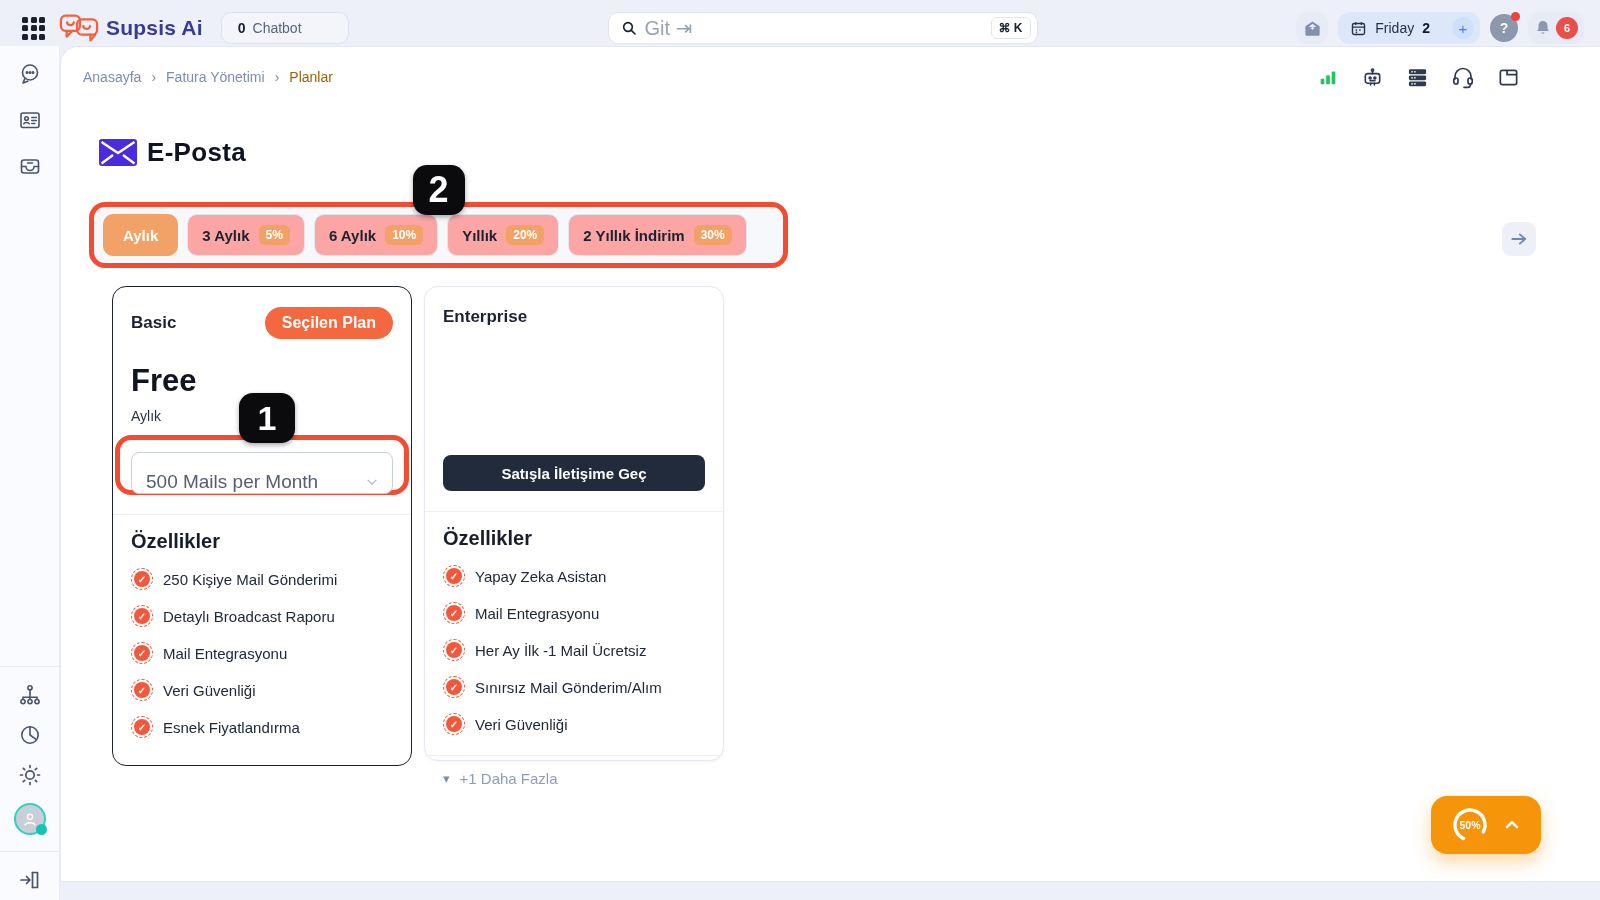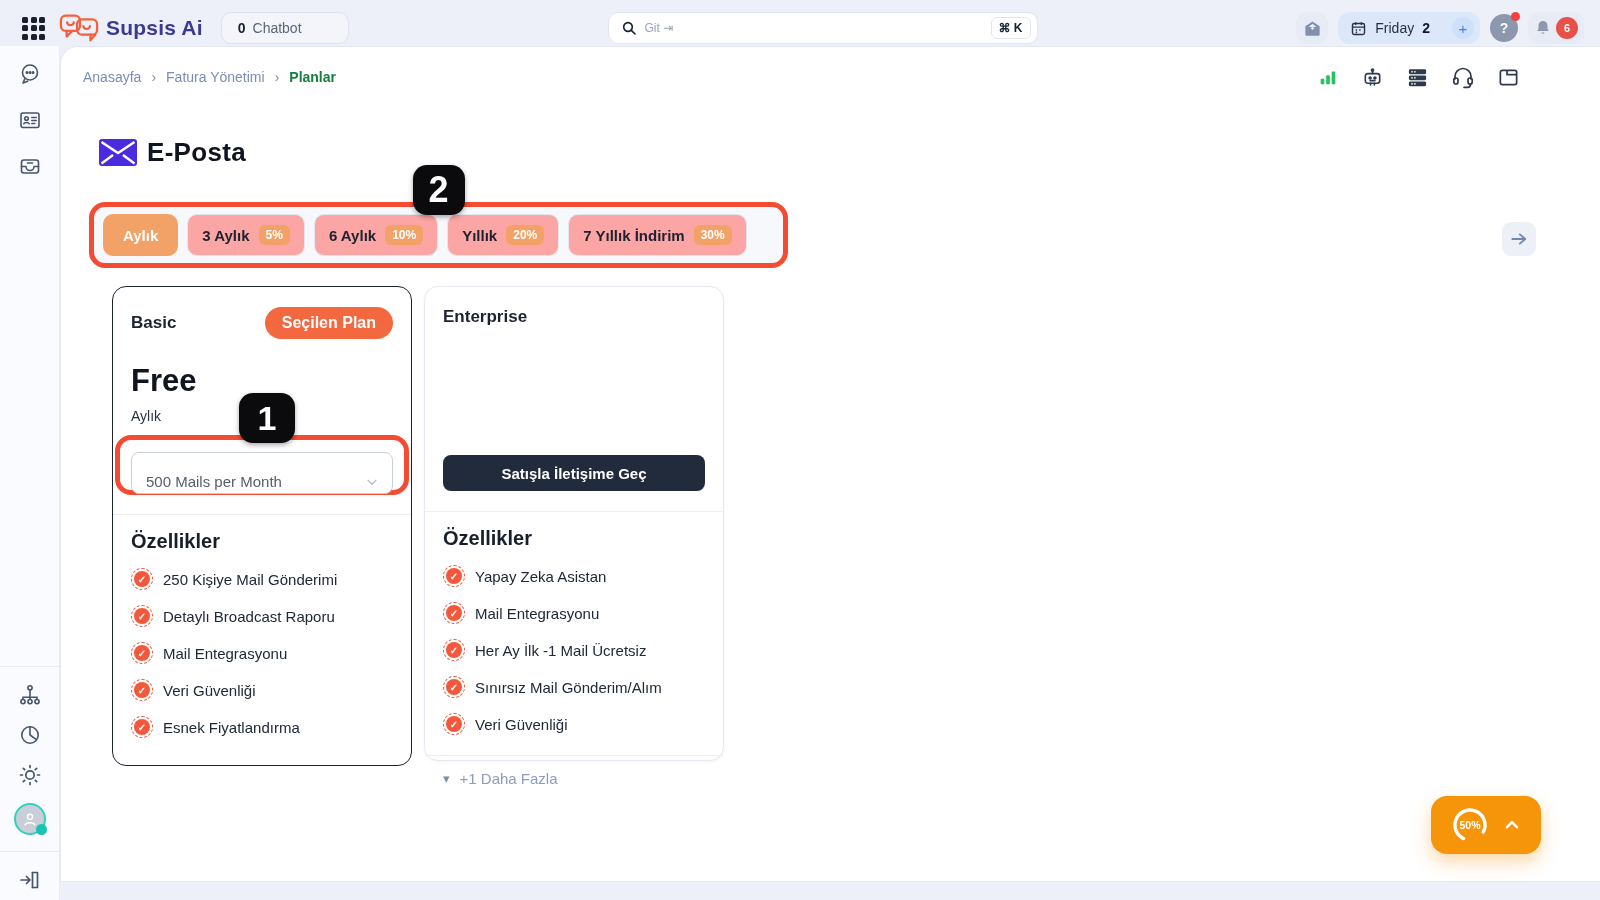--- a/index.html
+++ b/index.html
@@ -23,7 +23,7 @@
   .chatbot-pill b{font-size:14px;color:#1a2030;}
   .chatbot-pill span{font-size:14px;color:#5b6578;}
   .search-box{height:32px;width:430px;background:#fff;border:1px solid #e1e5f0;border-radius:10px;display:flex;align-items:center;padding:0 6px 0 12px;margin:0 auto;}
-  .search-box input{border:none;outline:none;flex:1;font-size:12px;color:#333;background:transparent;margin-left:8px;font-family:inherit;}
+  .search-box input{border:none;outline:none;flex:1;font-size:20px;color:#333;background:transparent;margin-left:8px;font-family:inherit;}
   .search-box input::placeholder{color:#9aa3b5;}
   .kbd{border:1px solid #e1e5f0;border-radius:6px;background:#fff;font-size:12px;font-weight:700;color:#1a2030;padding:3px 7px;}
   .hdr-right{display:flex;align-items:center;gap:10px;}

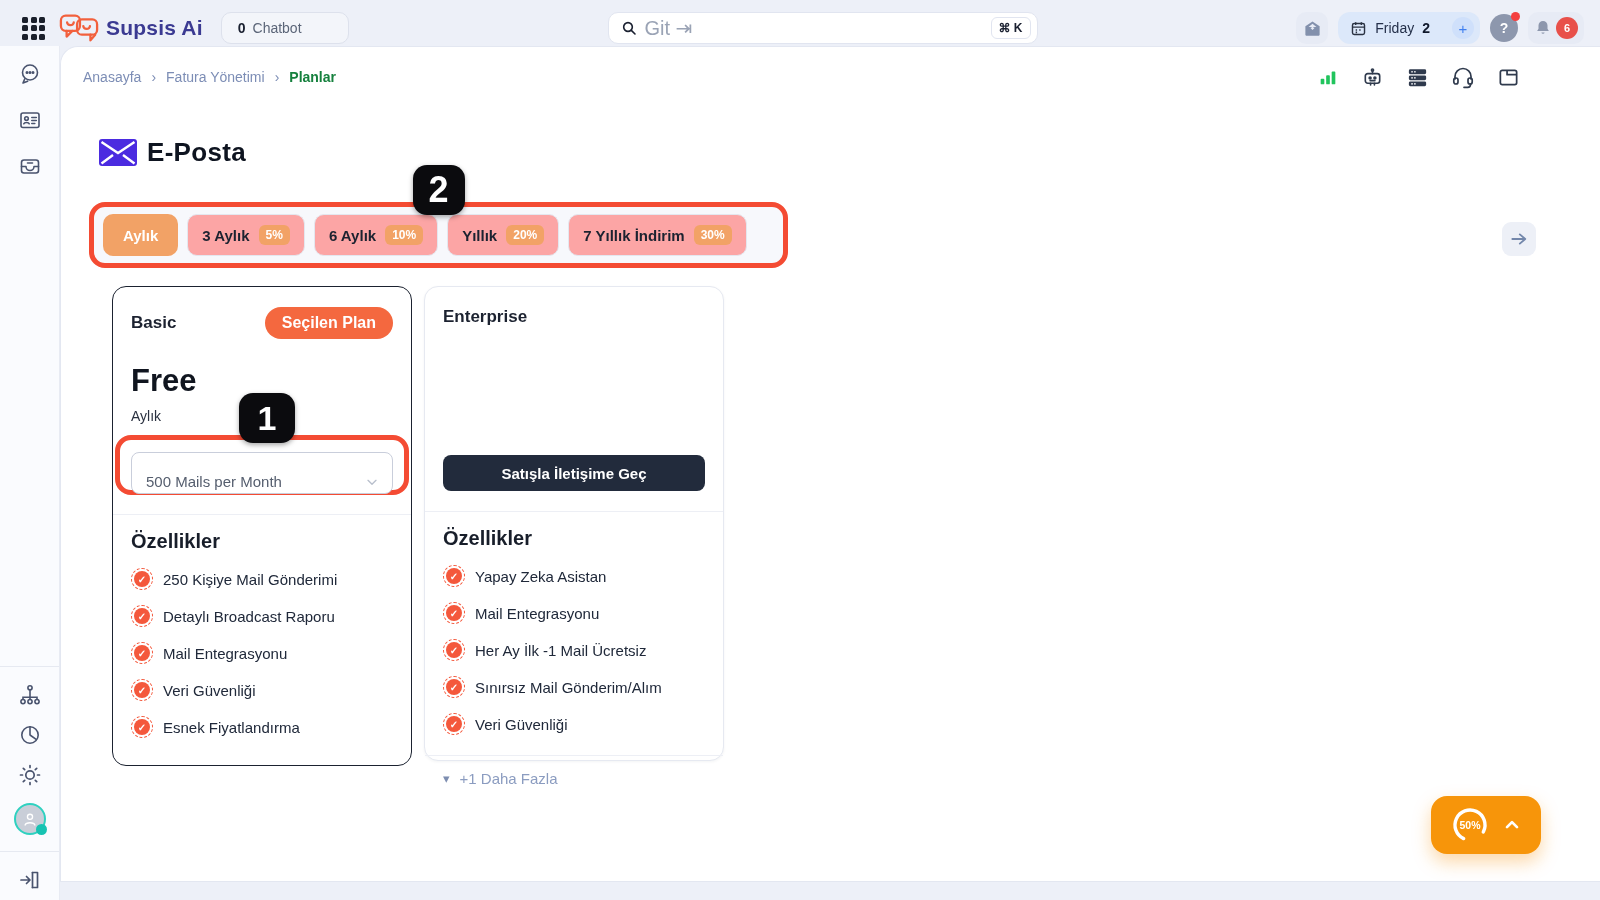--- a/index.html
+++ b/index.html
@@ -50,7 +50,7 @@
   .crumbs{display:flex;align-items:center;gap:10px;font-size:14px;}
   .crumb-link{color:#7c8db5;cursor:pointer;}
   .crumb-sep{color:#7c8db5;}
-  .crumb-cur{color:#15803d;font-weight:700;}
+  .crumb-cur{color:#a16207;font-weight:400;}
   .crumb-icons{margin-left:auto;display:flex;align-items:center;gap:22px;}
   .page-title{display:flex;align-items:center;gap:10px;margin:48px 0 0 38px;}
   .page-title h1{font-size:26px;font-weight:800;color:#0e1420;letter-spacing:.3px;}

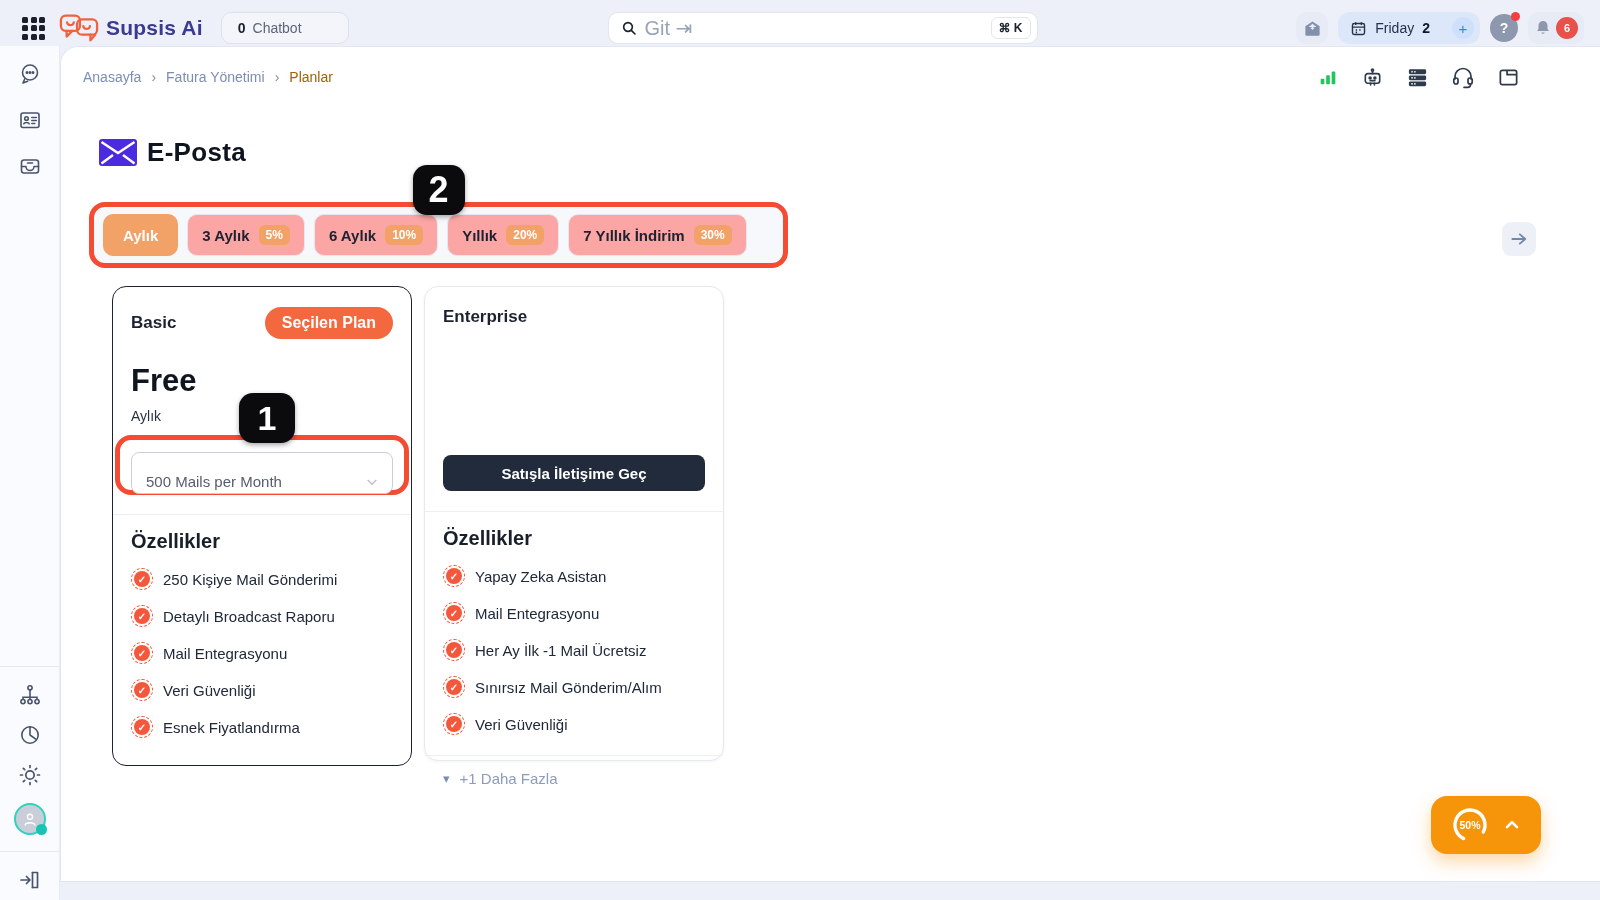--- a/index.html
+++ b/index.html
@@ -324,7 +324,7 @@
       <span class="pct">20%</span>
     </div>
     <div class="tab unsel">
-      <span>7 Yıllık İndirim</span>
+      <span>2 Yıllık İndirim</span>
       <span class="pct">30%</span>
     </div>
   </div>

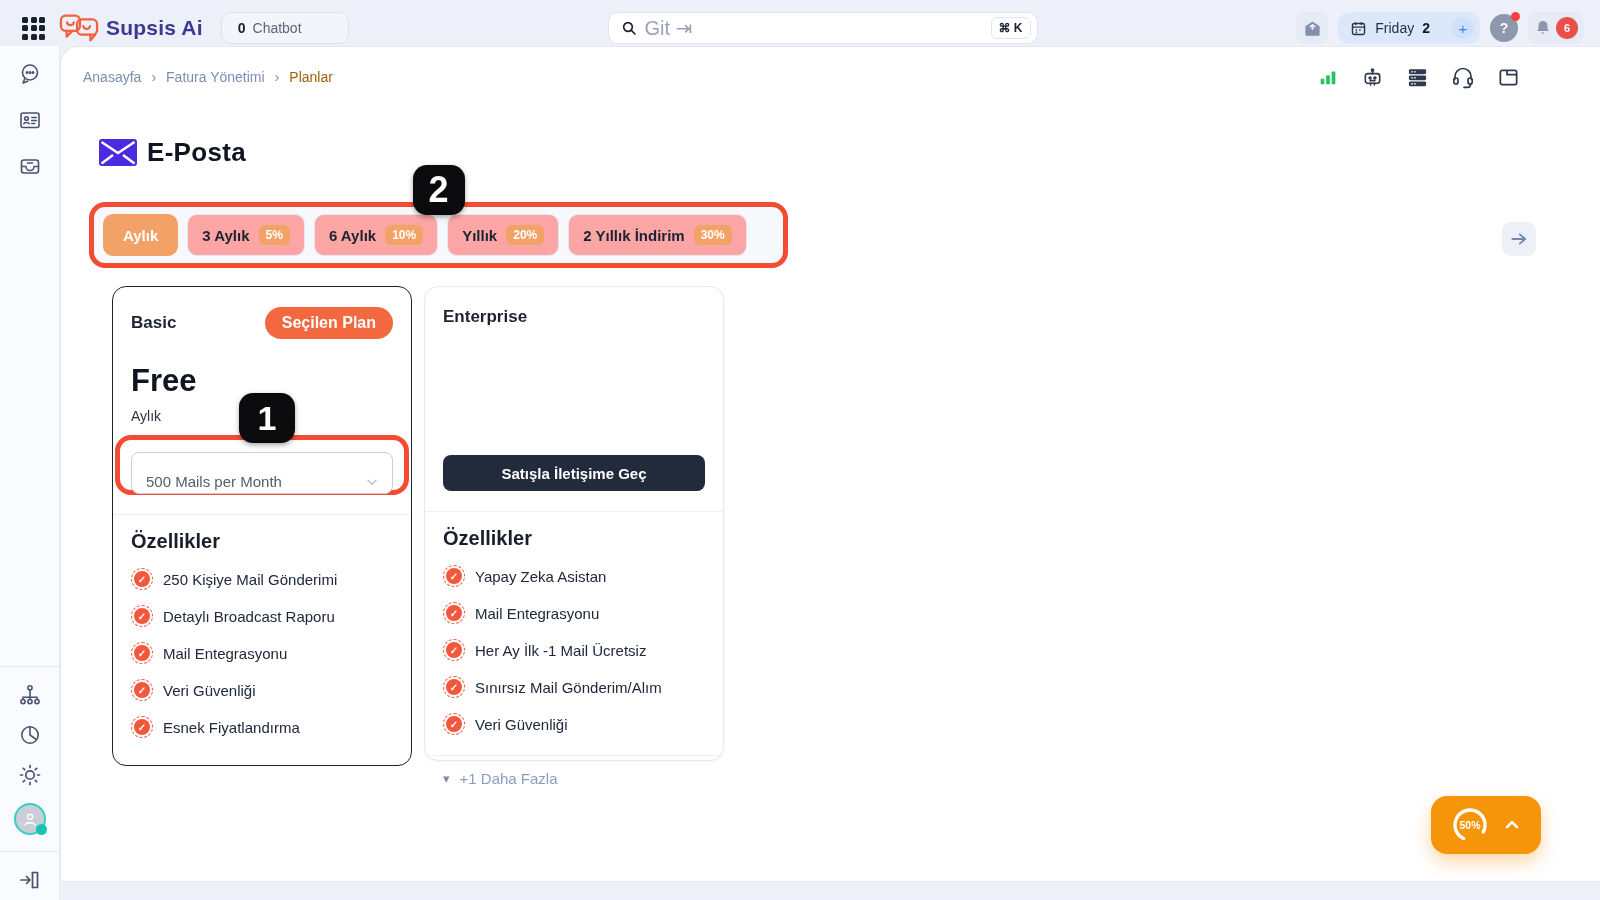--- a/index.html
+++ b/index.html
@@ -72,7 +72,7 @@
   .selected-badge{background:var(--coral);color:#fff;font-size:16px;font-weight:600;padding:7px 17px;border-radius:17px;}
   .price{font-size:31px;font-weight:700;color:#10151f;margin-top:24px;}
   .period{font-size:14px;color:#2a3140;margin-top:9px;}
-  .dropdown{margin-top:28px;height:42px;border:1px solid #c9cedb;border-radius:8px;display:flex;align-items:center;justify-content:space-between;padding:17px 12px 0 14px;color:#555e6e;font-size:15px;cursor:pointer;background:#fff;position:relative;z-index:5;}
+  .dropdown{margin-top:28px;height:42px;border:1px solid #c9cedb;border-radius:8px;display:flex;align-items:center;justify-content:space-between;padding:17px 12px 0 14px;color:#555e6e;font-size:19px;cursor:pointer;background:#fff;position:relative;z-index:5;}
   .btn-dark{margin-top:9px;height:36px;width:100%;background:var(--dark);border:none;border-radius:8px;color:#fff;font-weight:700;font-size:15px;display:flex;align-items:center;justify-content:center;cursor:pointer;font-family:inherit;}
   .cta{margin-top:128px;}
   .card-div{height:1px;background:#edeff5;margin:20px -18px 0;}

